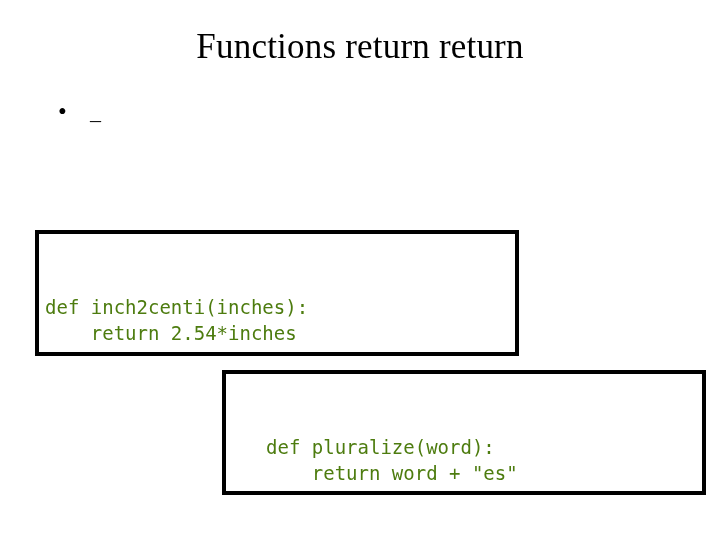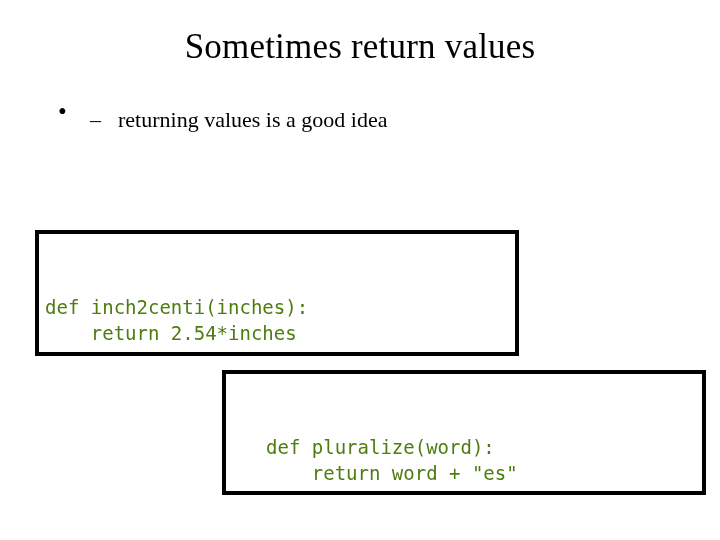--- a/index.html
+++ b/index.html
@@ -110,7 +110,7 @@
 
 <div id="slide">
 
-  <div id="slide-title">Sometimes return values</div>
+  <div id="slide-title">Functions return return</div>
 
   <div id="body-list">
 

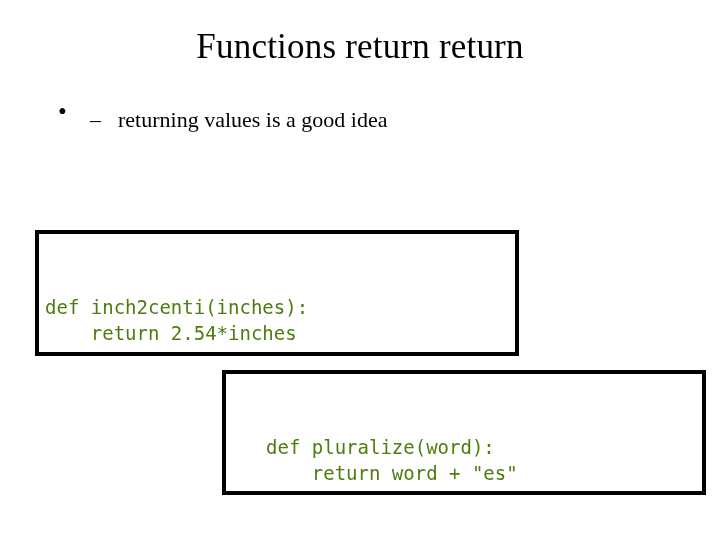--- a/index.html
+++ b/index.html
@@ -120,7 +120,6 @@
 
     <div class="bullet-l2">
       <span class="marker">–</span>
-      <span class="l2-text">returning values is a good idea</span>
     </div>
 
   </div>

